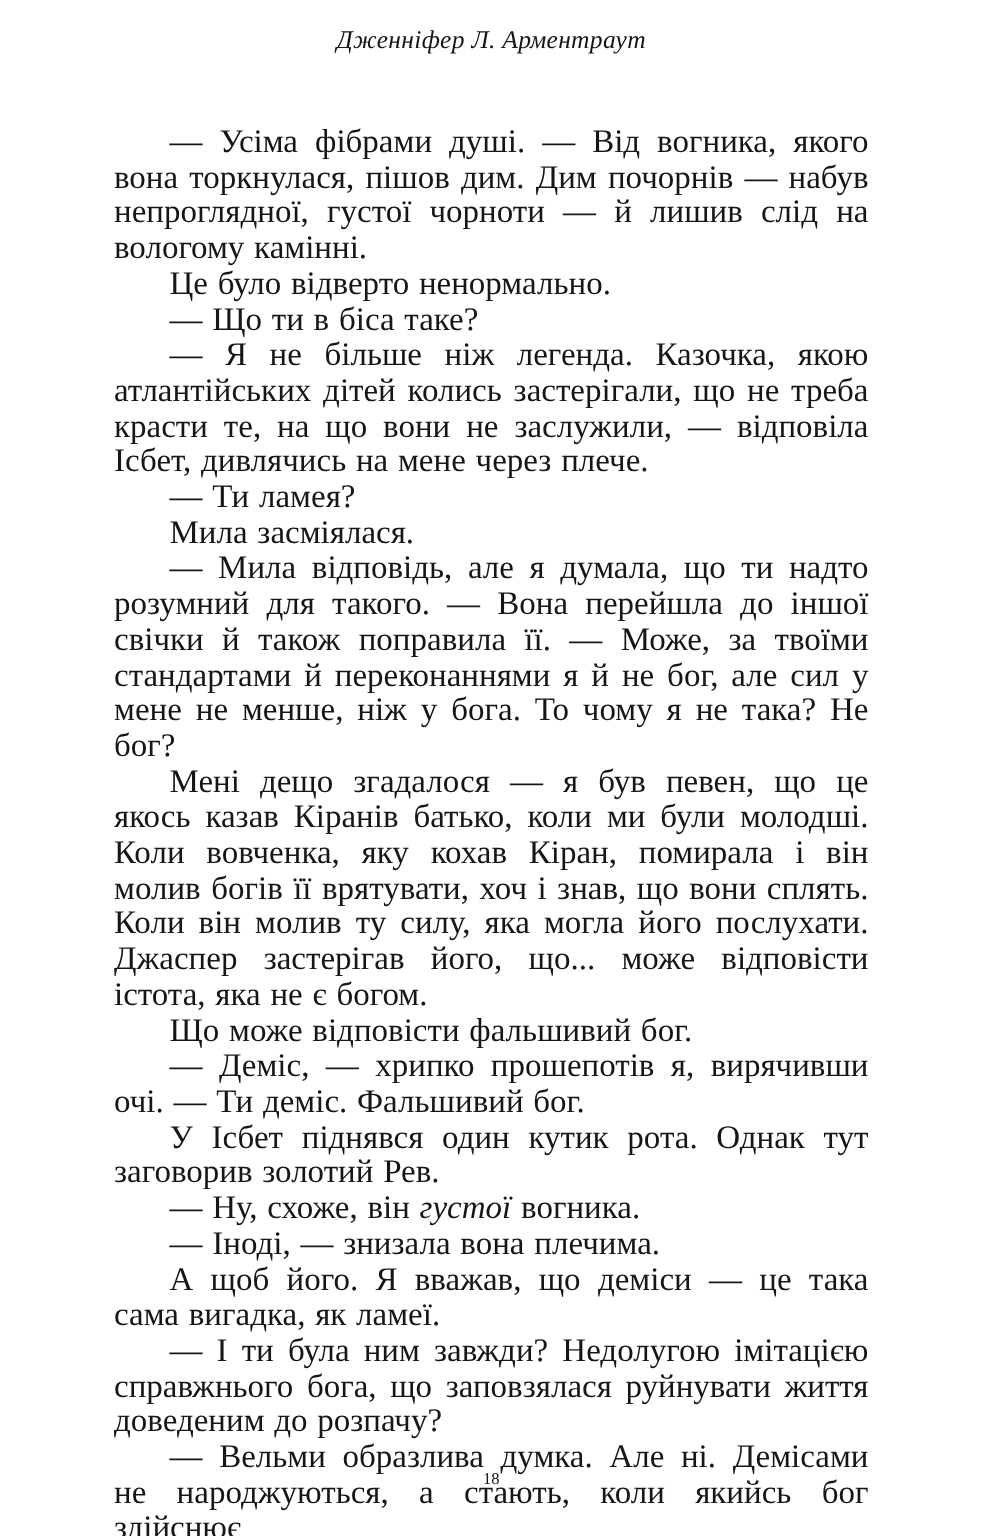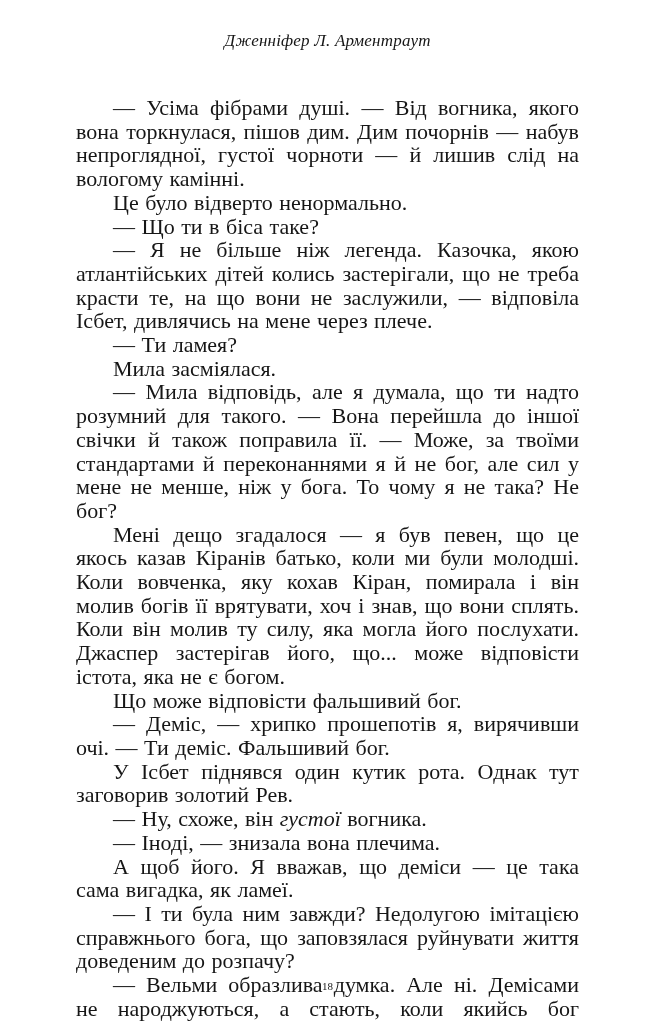--- a/index.html
+++ b/index.html
@@ -19,7 +19,7 @@
     width: 655px;
     height: 1024px;
     box-sizing: border-box;
-    padding: 26px 76px 0 76px;
+    padding: 12px 76px 0 76px;
     overflow: hidden;
     background: #ffffff;
   }

